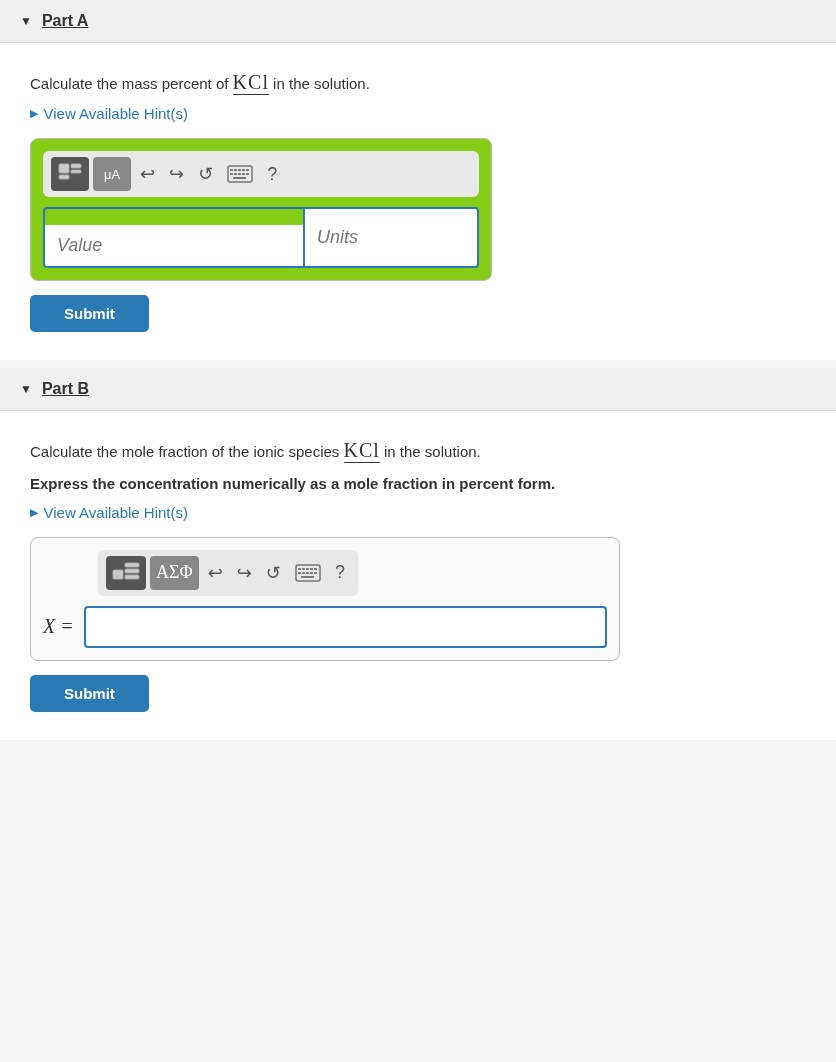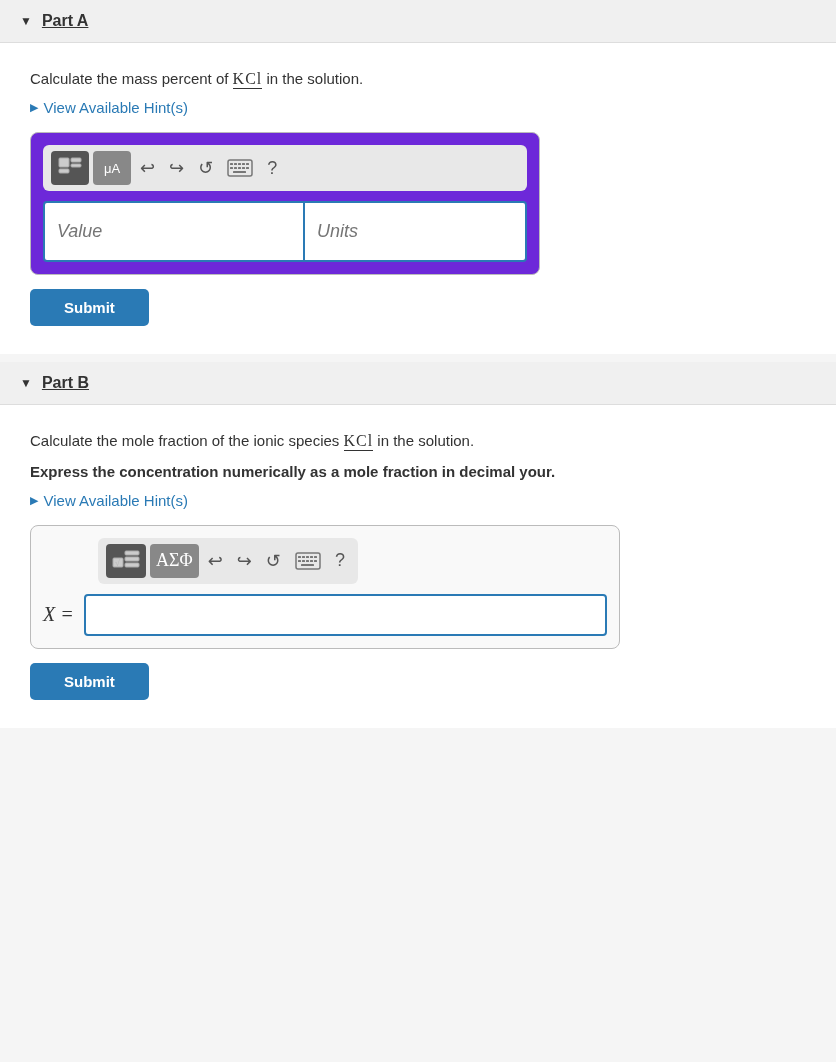--- a/index.html
+++ b/index.html
@@ -48,7 +48,7 @@
 
     .kcl-formula {
       font-family: "Times New Roman", serif;
-      font-size: 16px;
+      font-size: 20px;
       border-bottom: 1px solid #333;
       padding-bottom: 1px;
       letter-spacing: 1px;

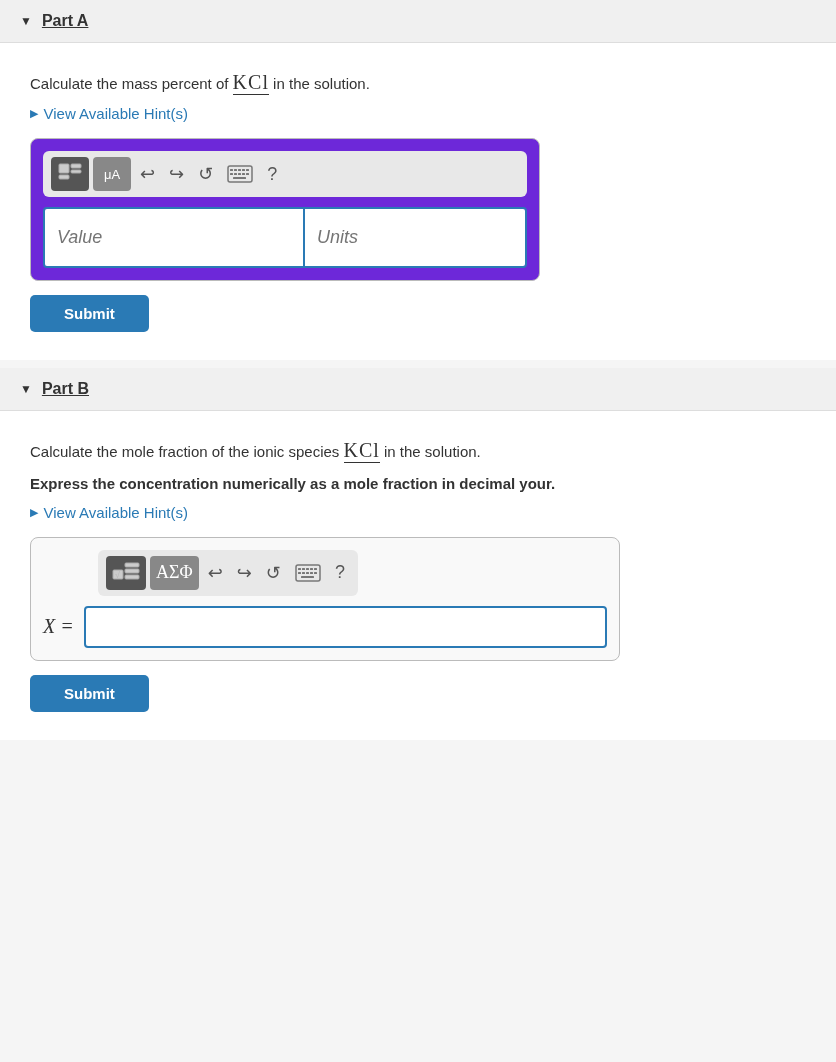--- a/index.html
+++ b/index.html
@@ -77,10 +77,10 @@
     .answer-box {
       border: 1px solid #bbb;
       border-radius: 8px;
-      background: #6d28d9;
+      background: #84cc16;
       padding: 12px;
       display: inline-block;
-      width: 510px;
+      width: 462px;
     }
 
     .answer-box-b {

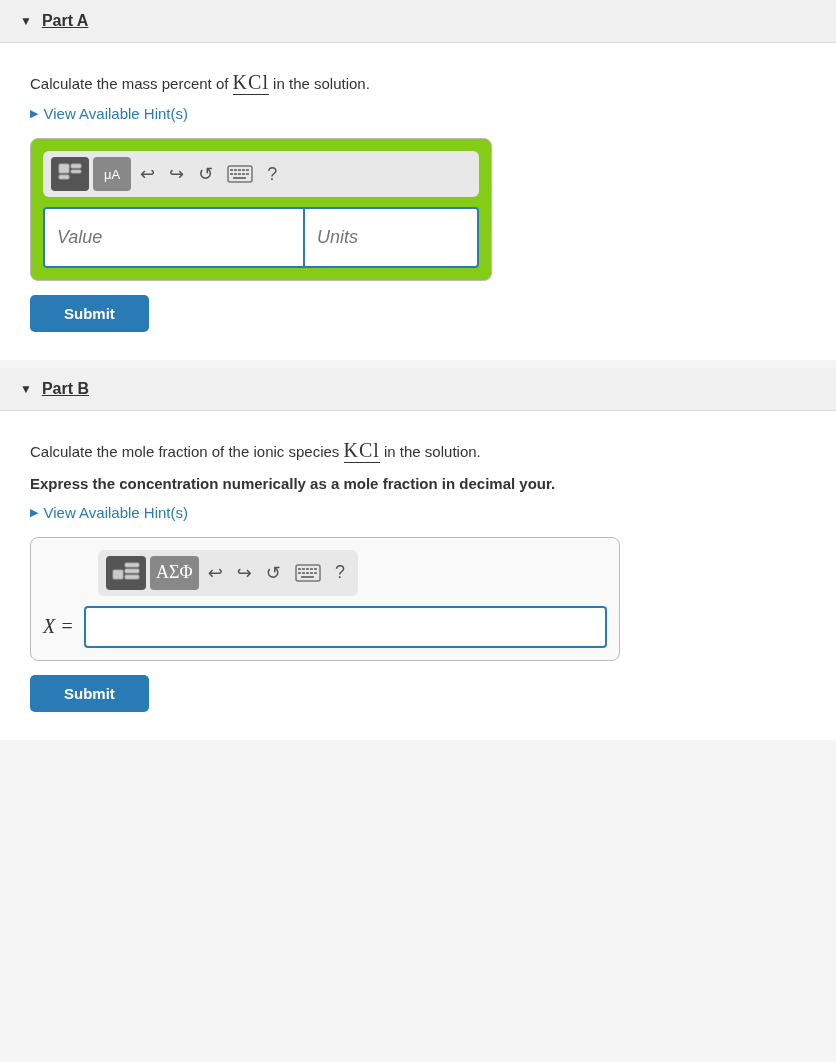--- a/index.html
+++ b/index.html
@@ -140,6 +140,7 @@
       border: 2px solid #2a7ab5;
       border-radius: 4px;
       overflow: hidden;
+      align-items: flex-end;
     }
 
     .value-input {

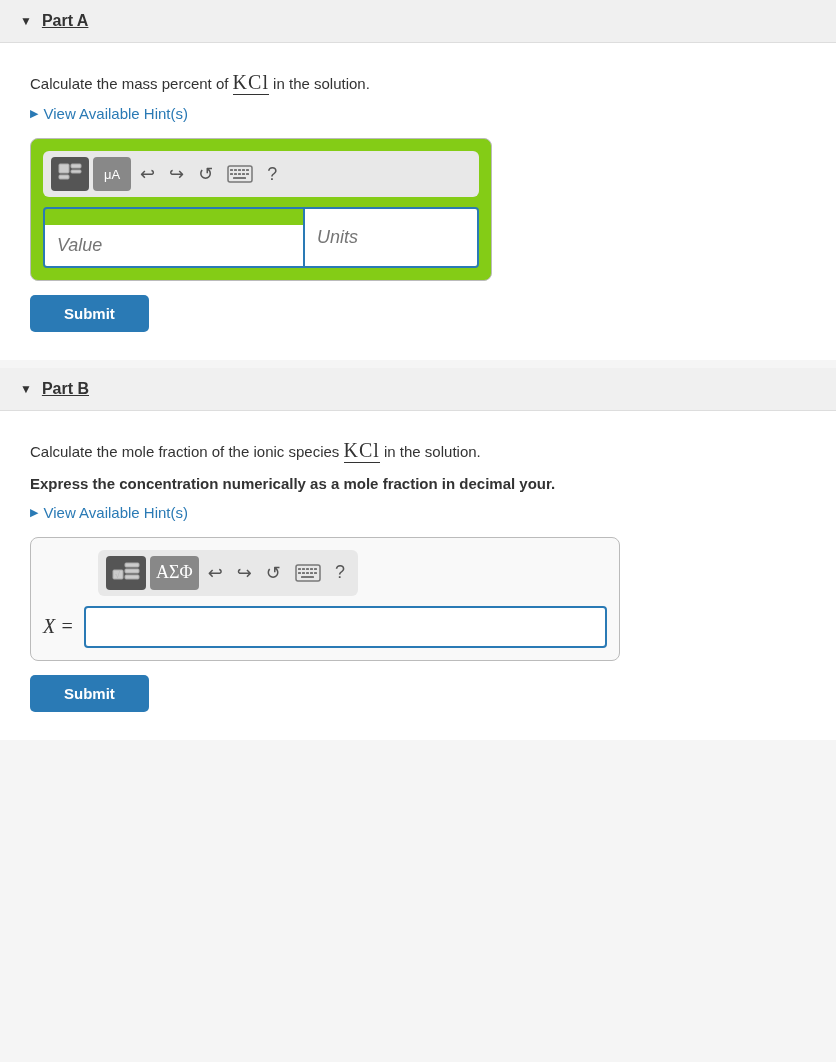--- a/index.html
+++ b/index.html
@@ -299,7 +299,7 @@
     <p>
       <span>Calculate the mole fraction of the ionic species </span><span class="kcl-formula">KCl</span><span> in the solution.</span>
     </p>
-    <p class="bold-instruction">Express the concentration numerically as a mole fraction in decimal your.</p>
+    <p class="bold-instruction">Express the concentration numerically as a mole fraction in percent form.</p>
     <a href="#" class="hint-link">
       <span class="hint-arrow">▶</span>
       <span>View Available Hint(s)</span>

